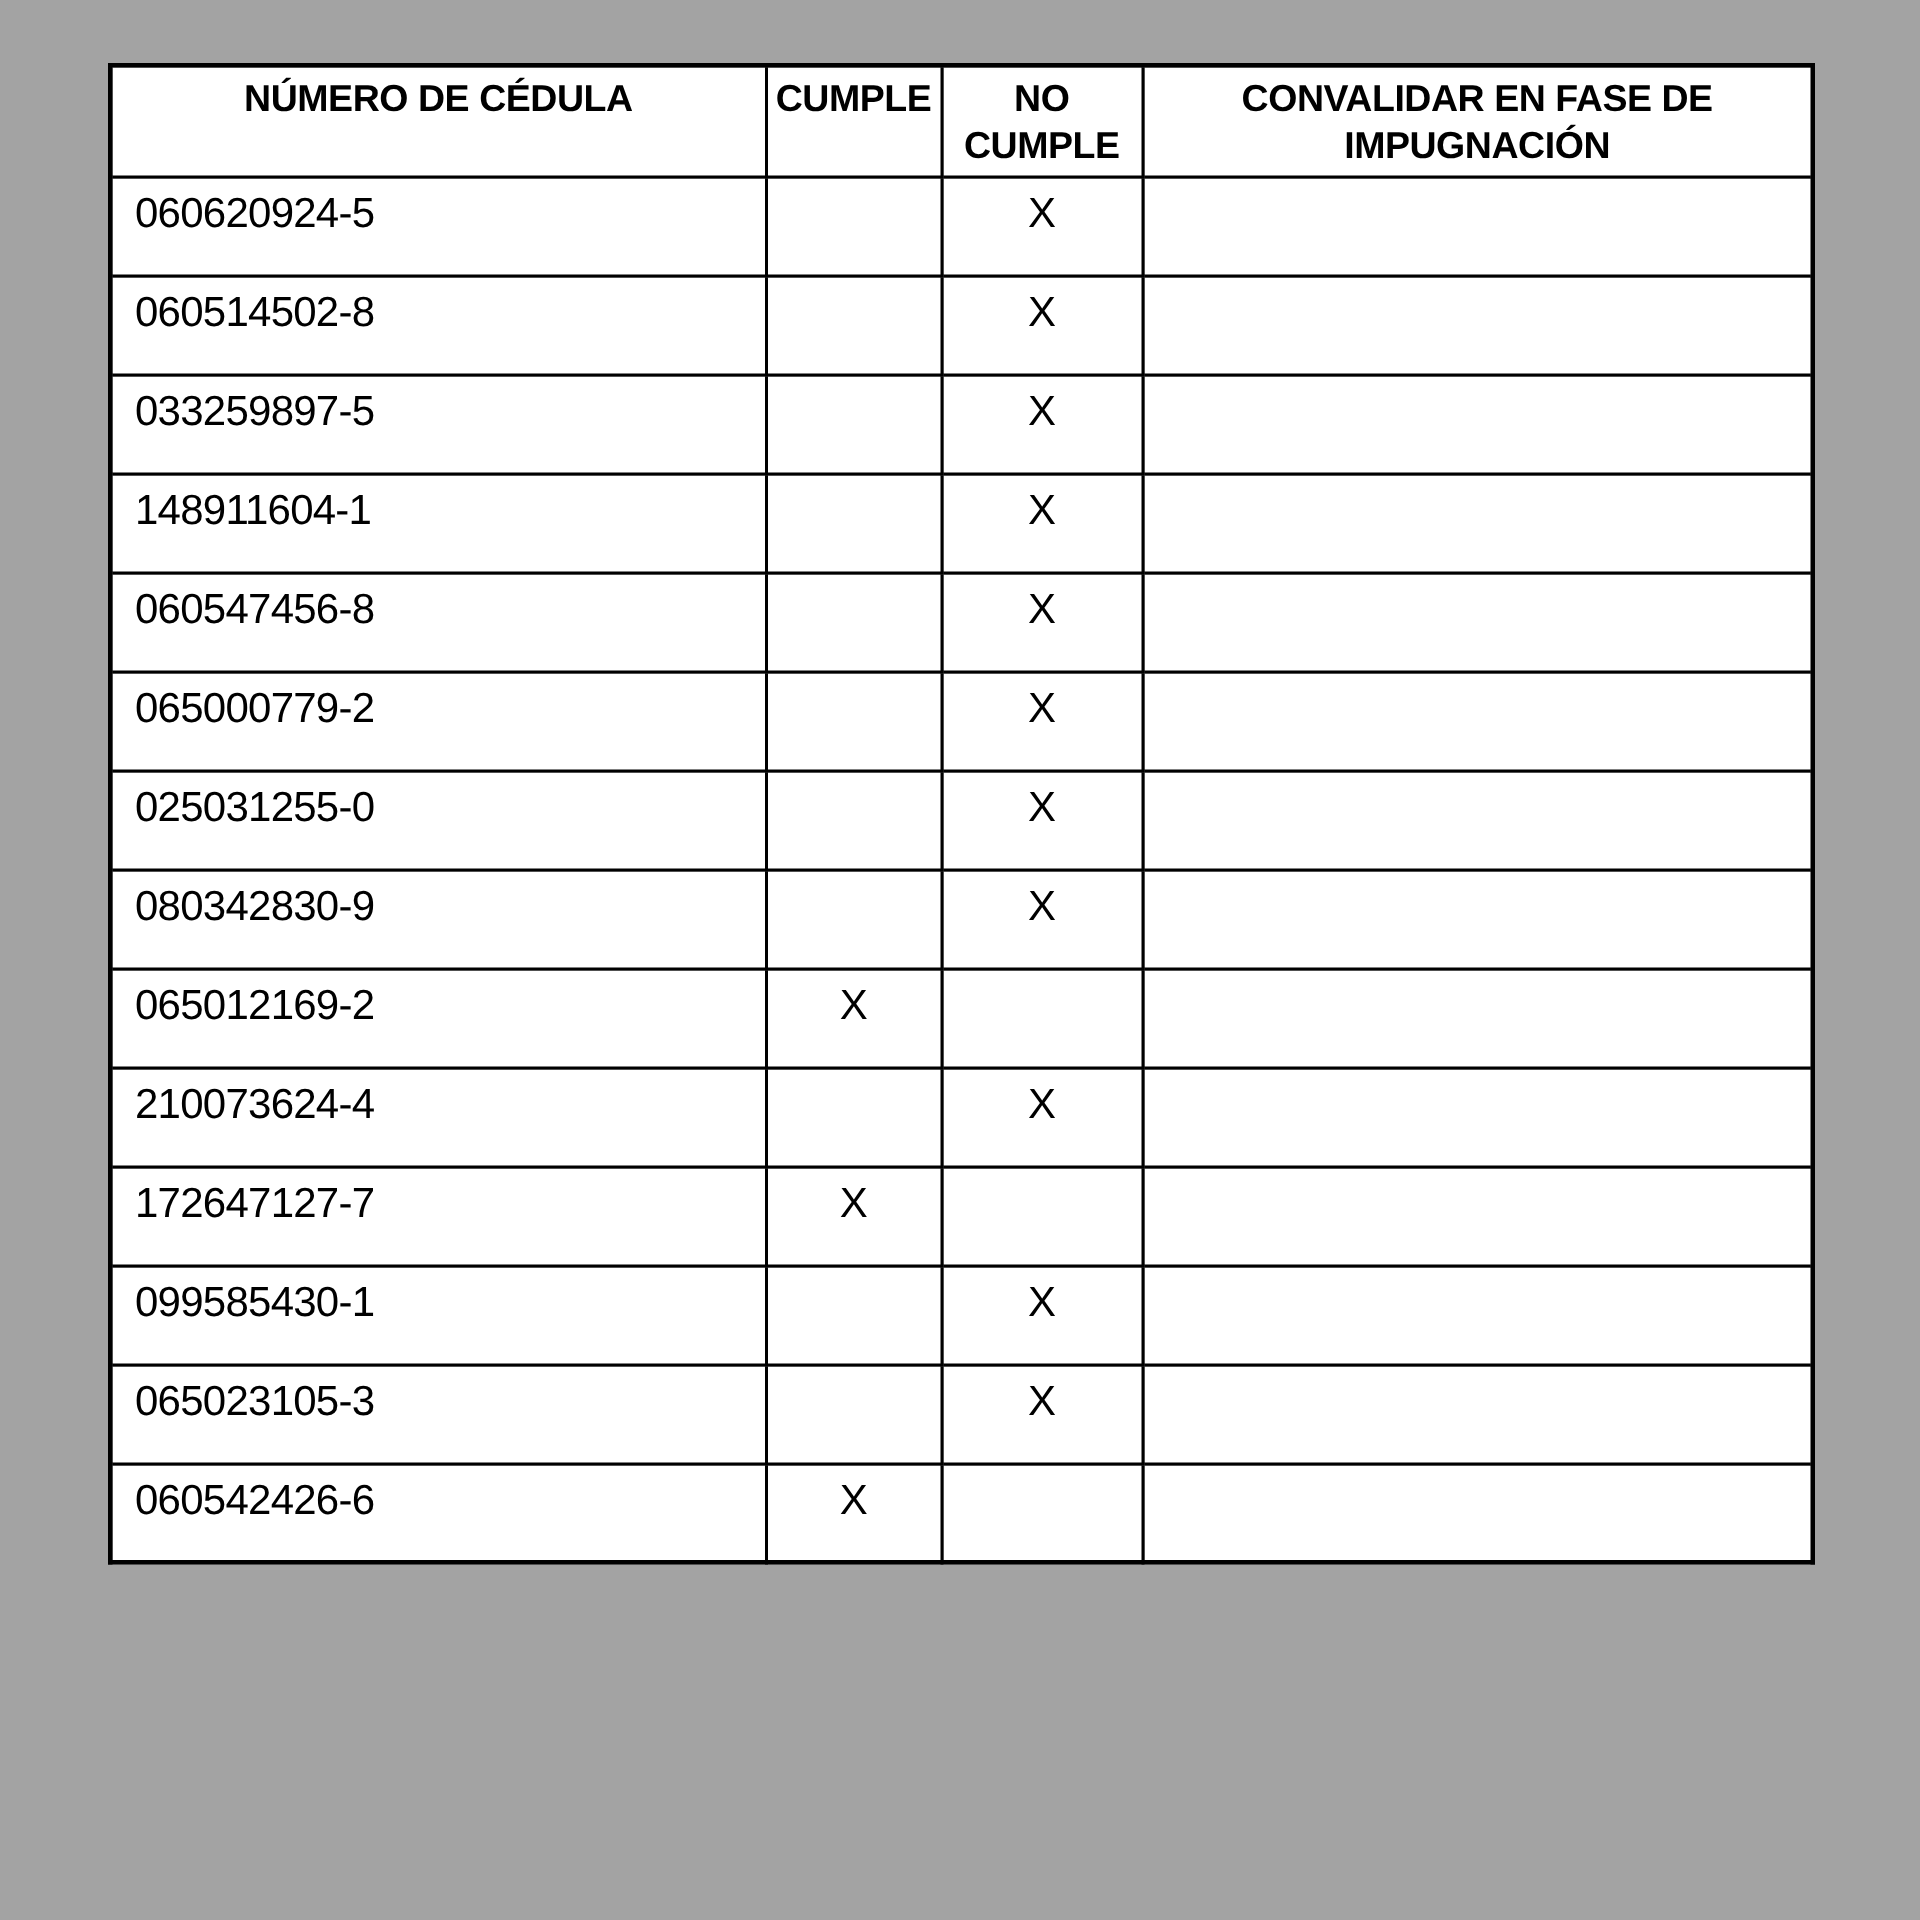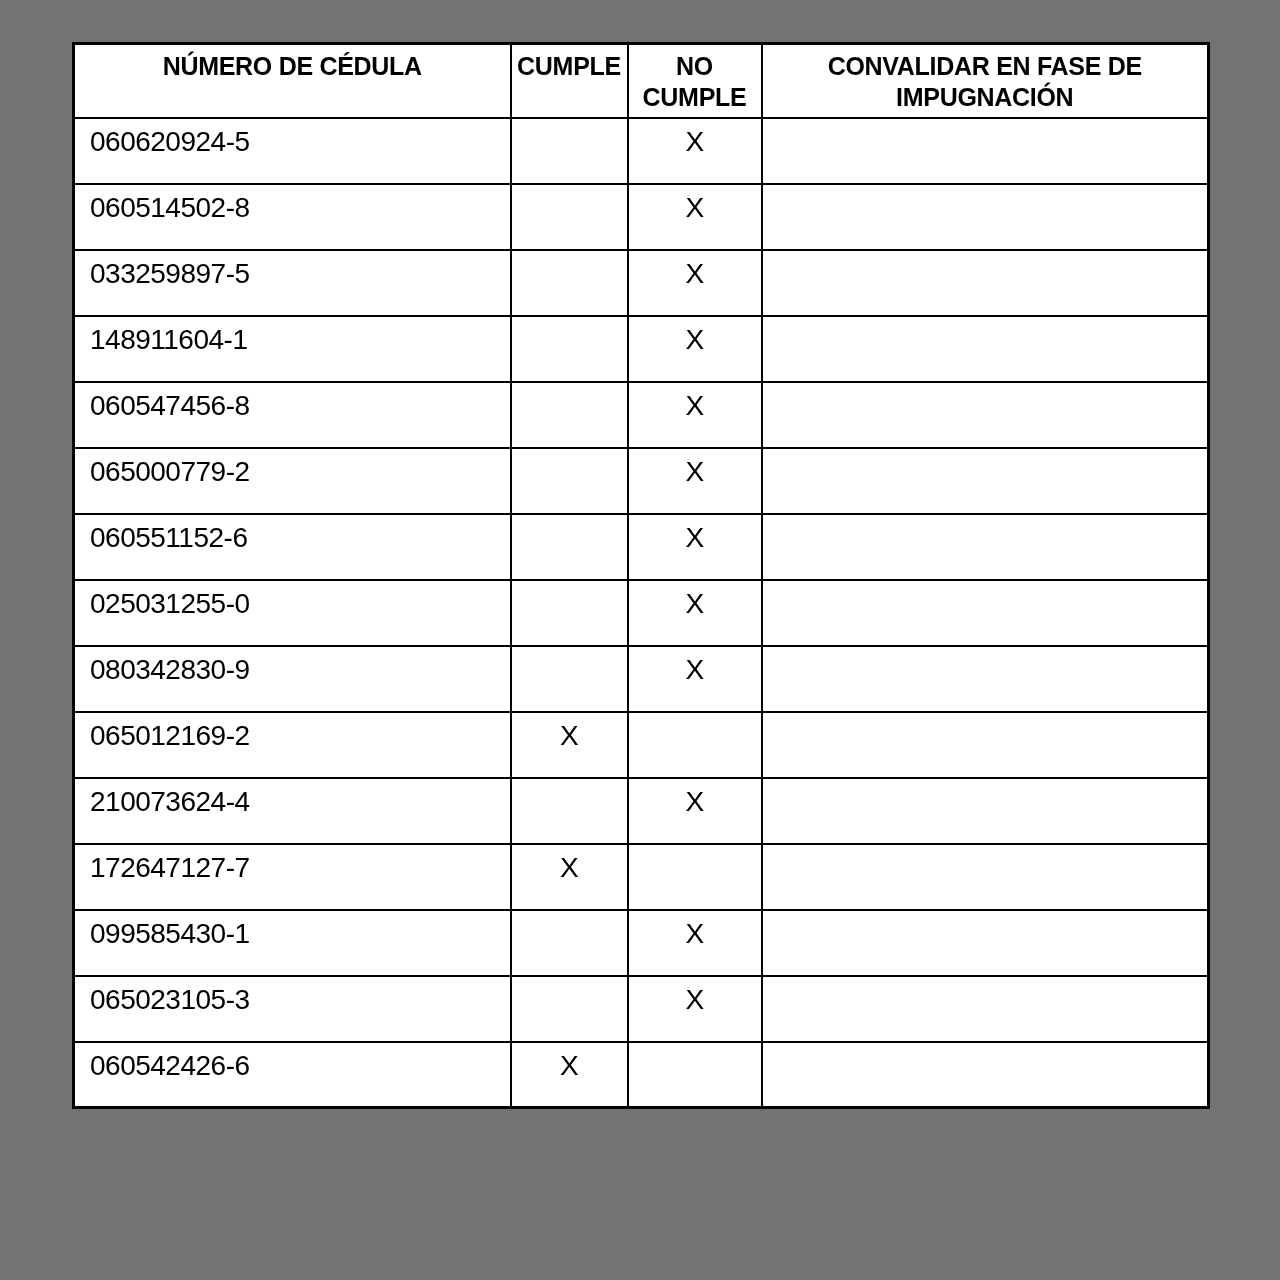--- a/index.html
+++ b/index.html
@@ -16,7 +16,7 @@
     position: relative;
     width: 1280px;
     height: 1280px;
-    background: #737373;
+    background: #a3a3a3;
   }
   table.doc-table {
     position: absolute;

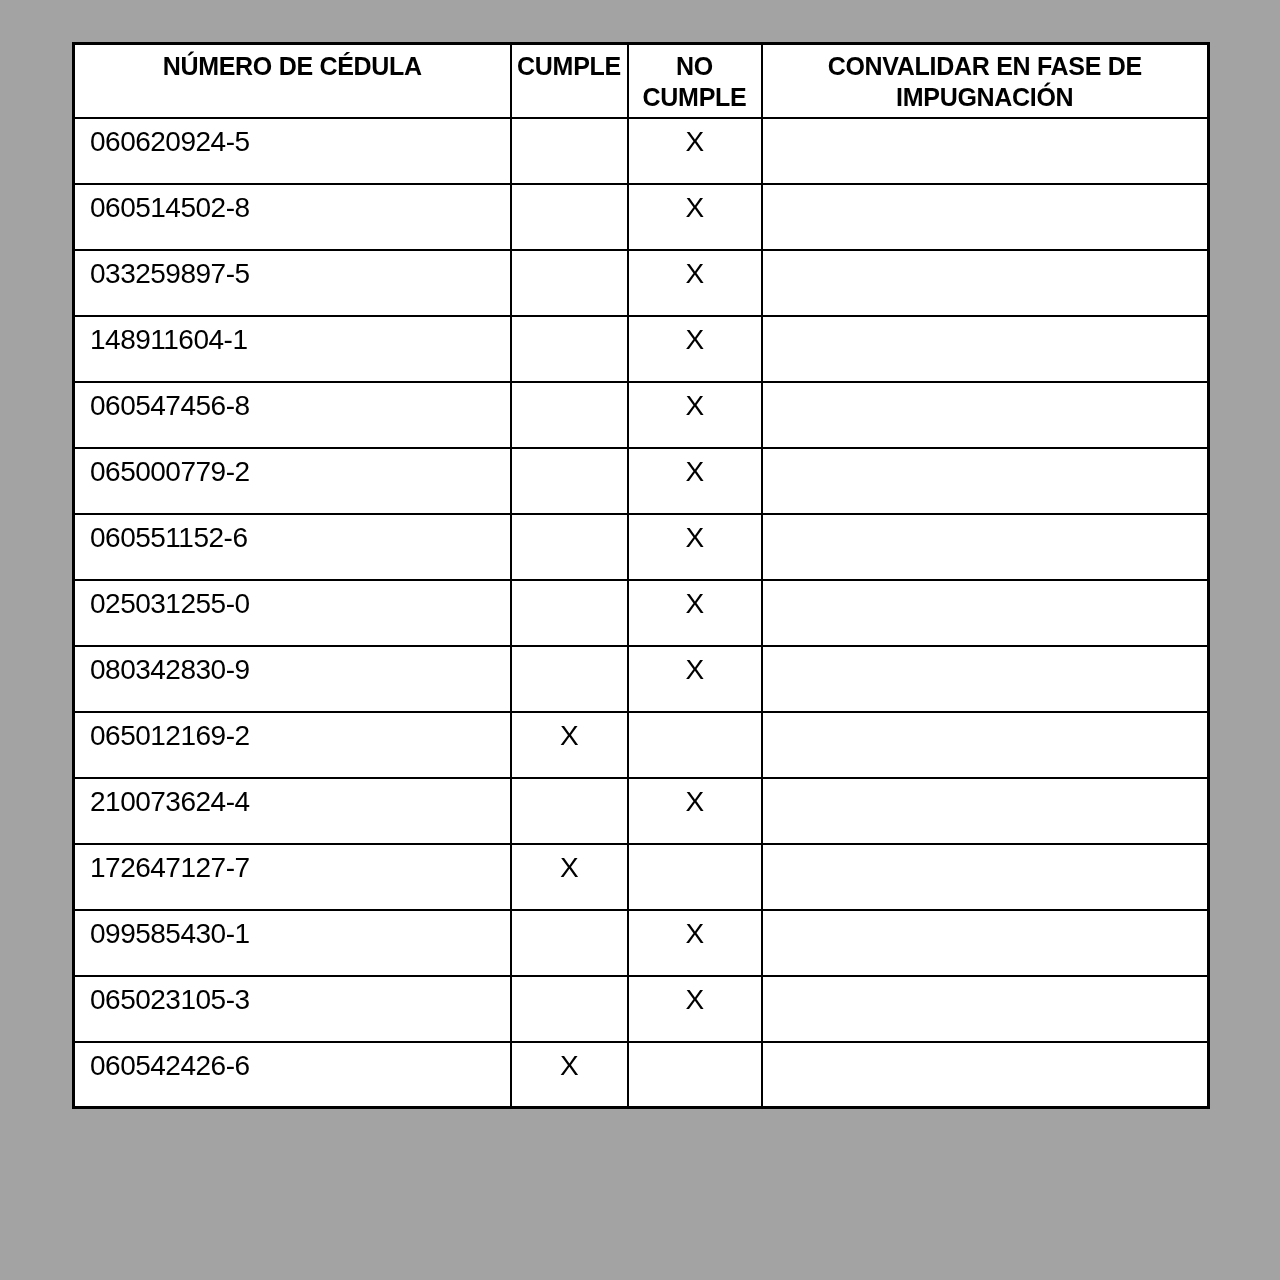--- a/index.html
+++ b/index.html
@@ -125,12 +125,6 @@
     <td class="c-conv"></td>
   </tr>
 
-  <tr>
-    <td class="c-cedula">060551152-6</td>
-    <td class="c-mark"></td>
-    <td class="c-mark">X</td>
-    <td class="c-conv"></td>
-  </tr>
 
   <tr>
     <td class="c-cedula">025031255-0</td>

